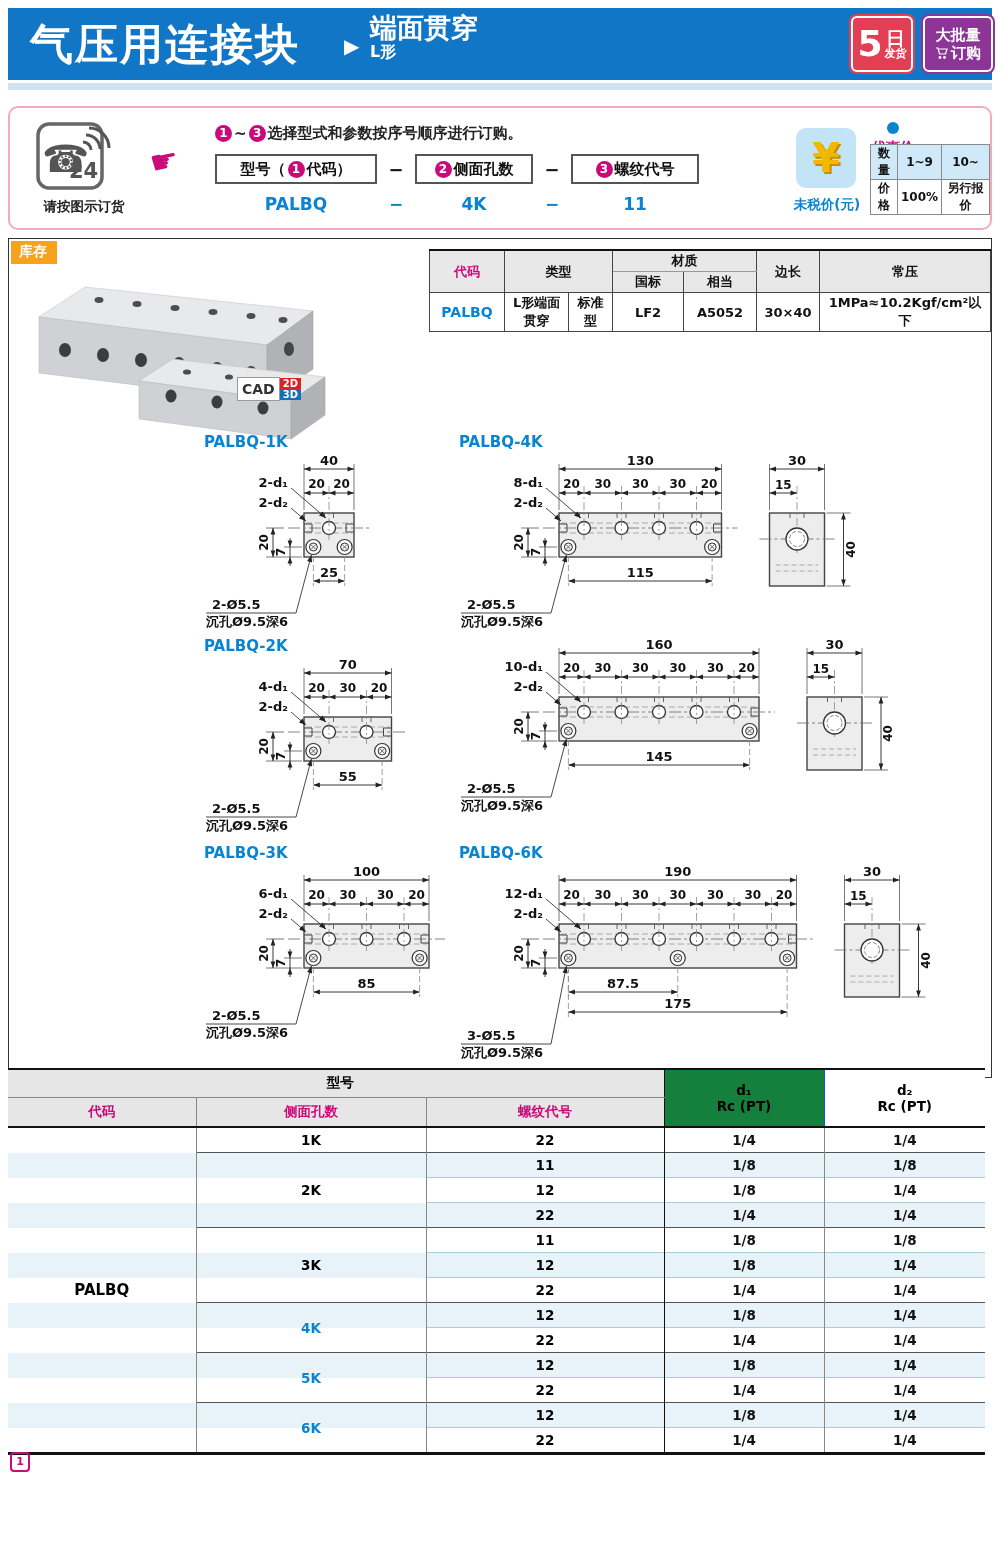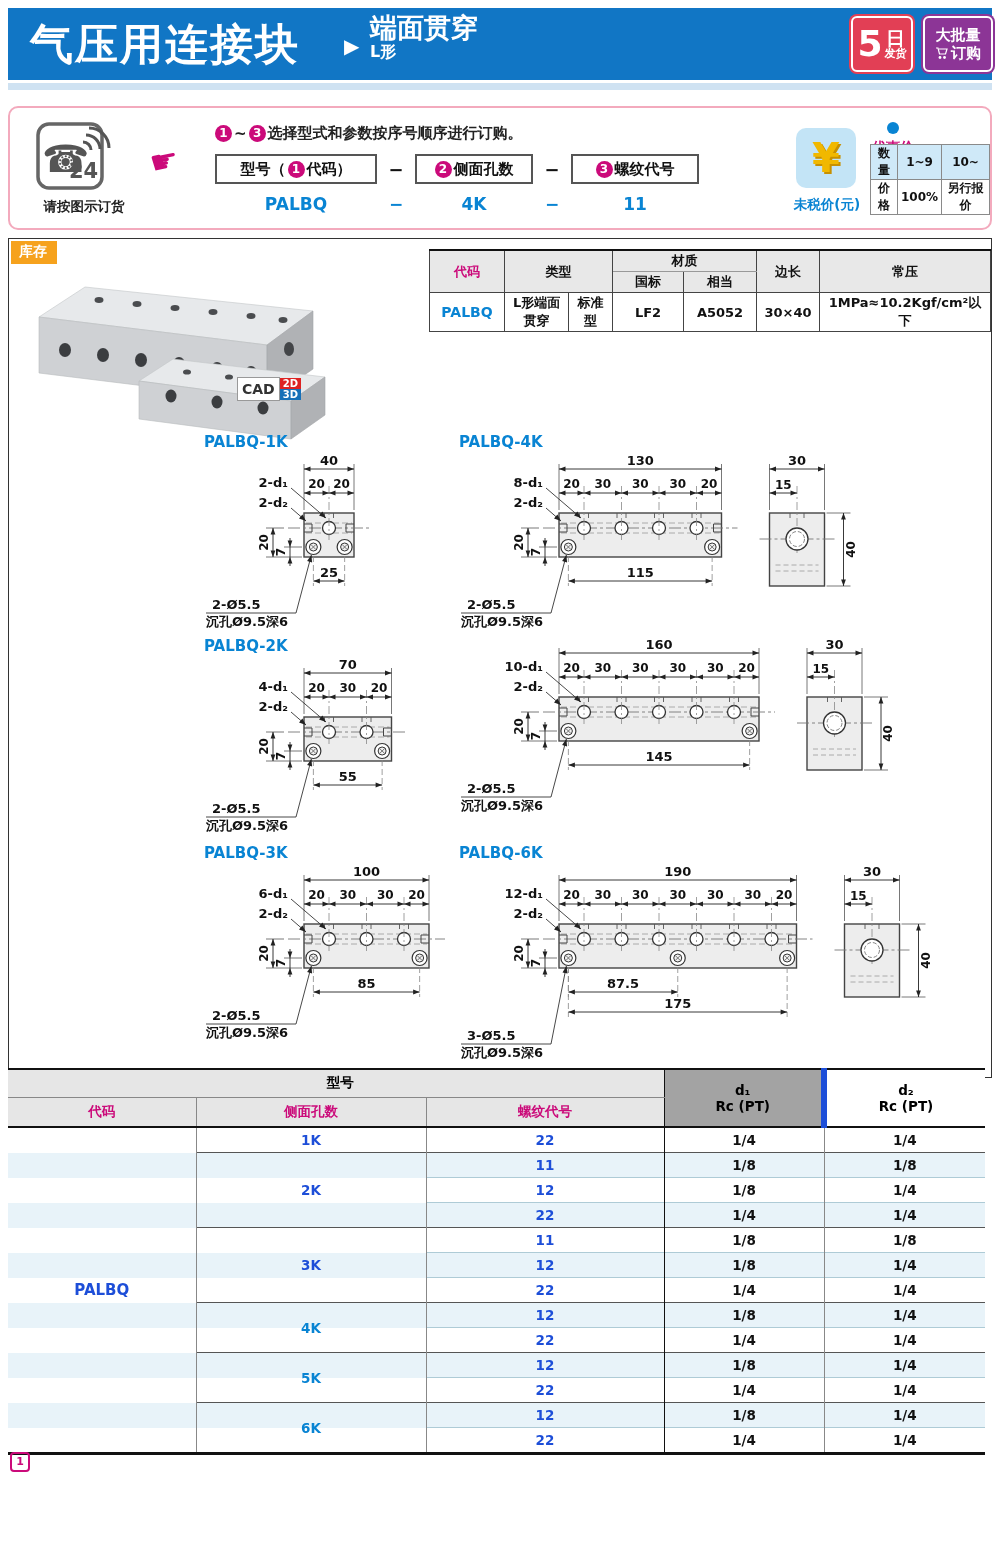--- a/index.html
+++ b/index.html
@@ -847,7 +847,7 @@
   <thead>
   <tr style="height:28px;">
     <th colspan="3" class="gry" style="border-bottom:1px solid #888;border-right:1.5px solid #111;padding-left:10px;">型号</th>
-    <th rowspan="2" style="border-right:6px solid #1d4ed8;border-bottom:2.5px solid #111;background:#a3a3a3;">d₁<br>Rc (PT)</th>
+    <th rowspan="2" style="border-right:1px solid #1d4ed8;border-bottom:2.5px solid #111;background:#15803d;">d₁<br>Rc (PT)</th>
     <th rowspan="2" style="border-bottom:2.5px solid #111;background:#fff;">d₂<br>Rc (PT)</th>
   </tr>
   <tr style="height:30px;">

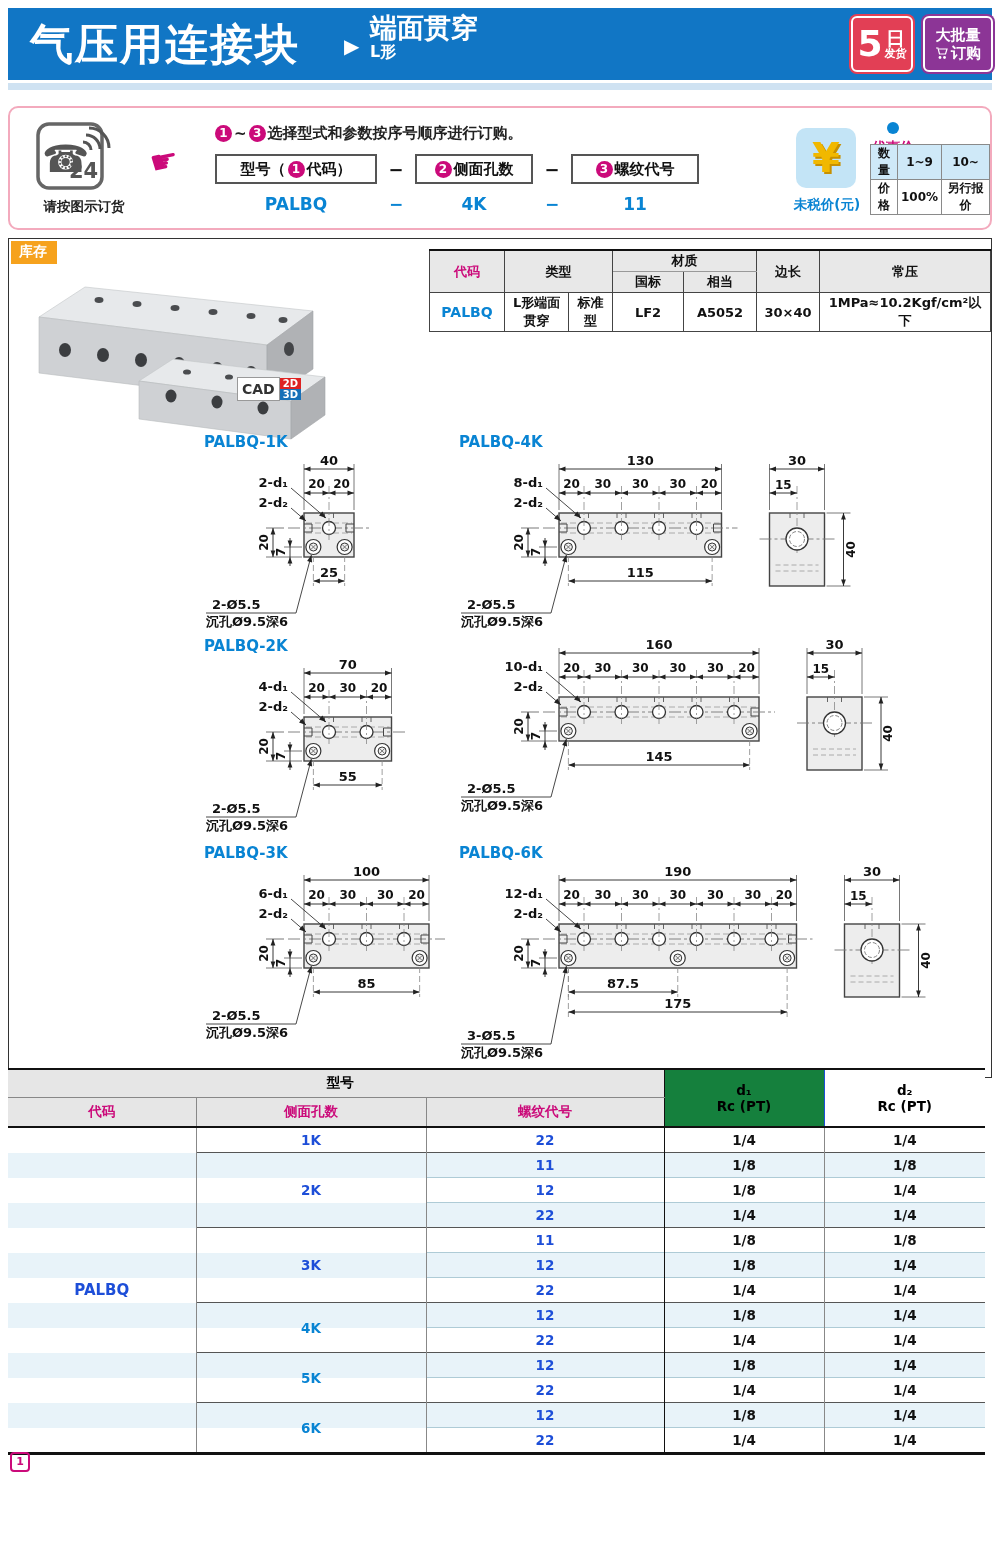--- a/index.html
+++ b/index.html
@@ -76,7 +76,7 @@
   #otable td{font-size:13.5px;font-weight:bold;color:#111;text-align:center;height:24px;padding:0;}
   #otable th.gry{background:#e6e6e6;}
   #otable th.mag{color:#cb0a7a;}
-  #otable .blue{color:#1d4ed8;}
+  #otable .blue{color:#000000;}
   #otable td.c1{position:relative;}
   .straddle{position:absolute;left:50%;top:100%;transform:translate(-50%,-50%);z-index:5;color:#0984d3;font-weight:bold;}
   

